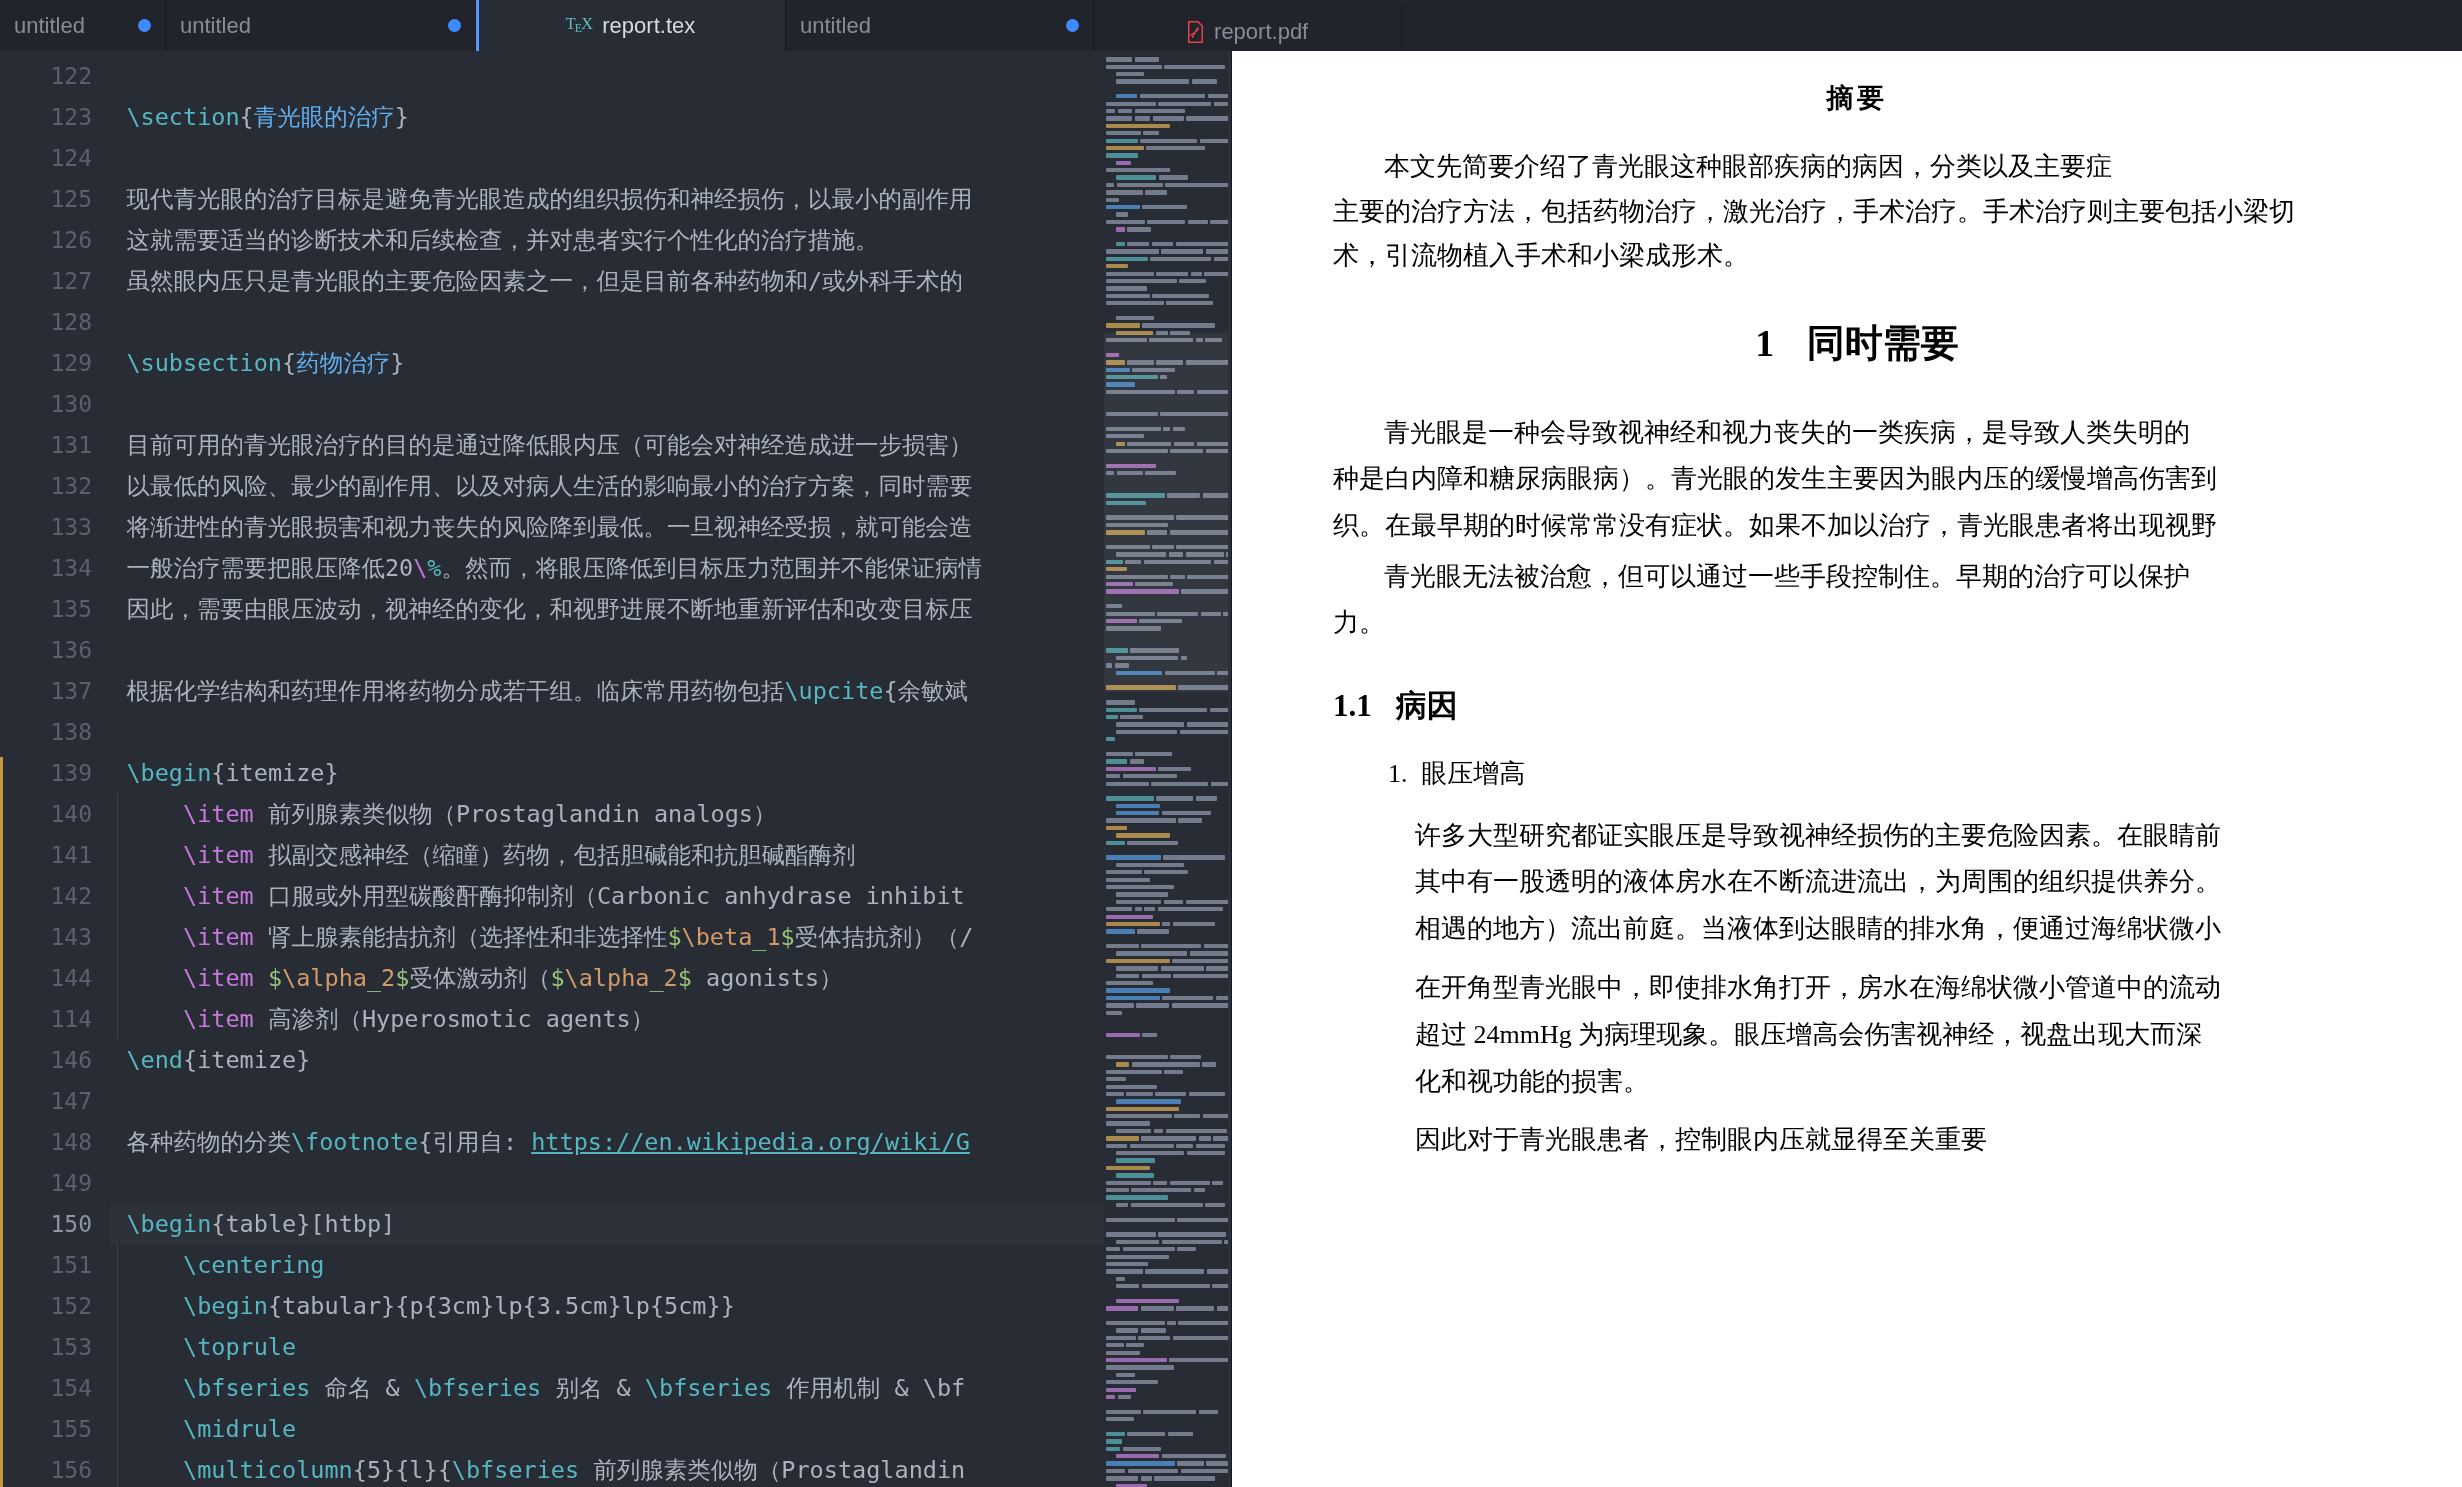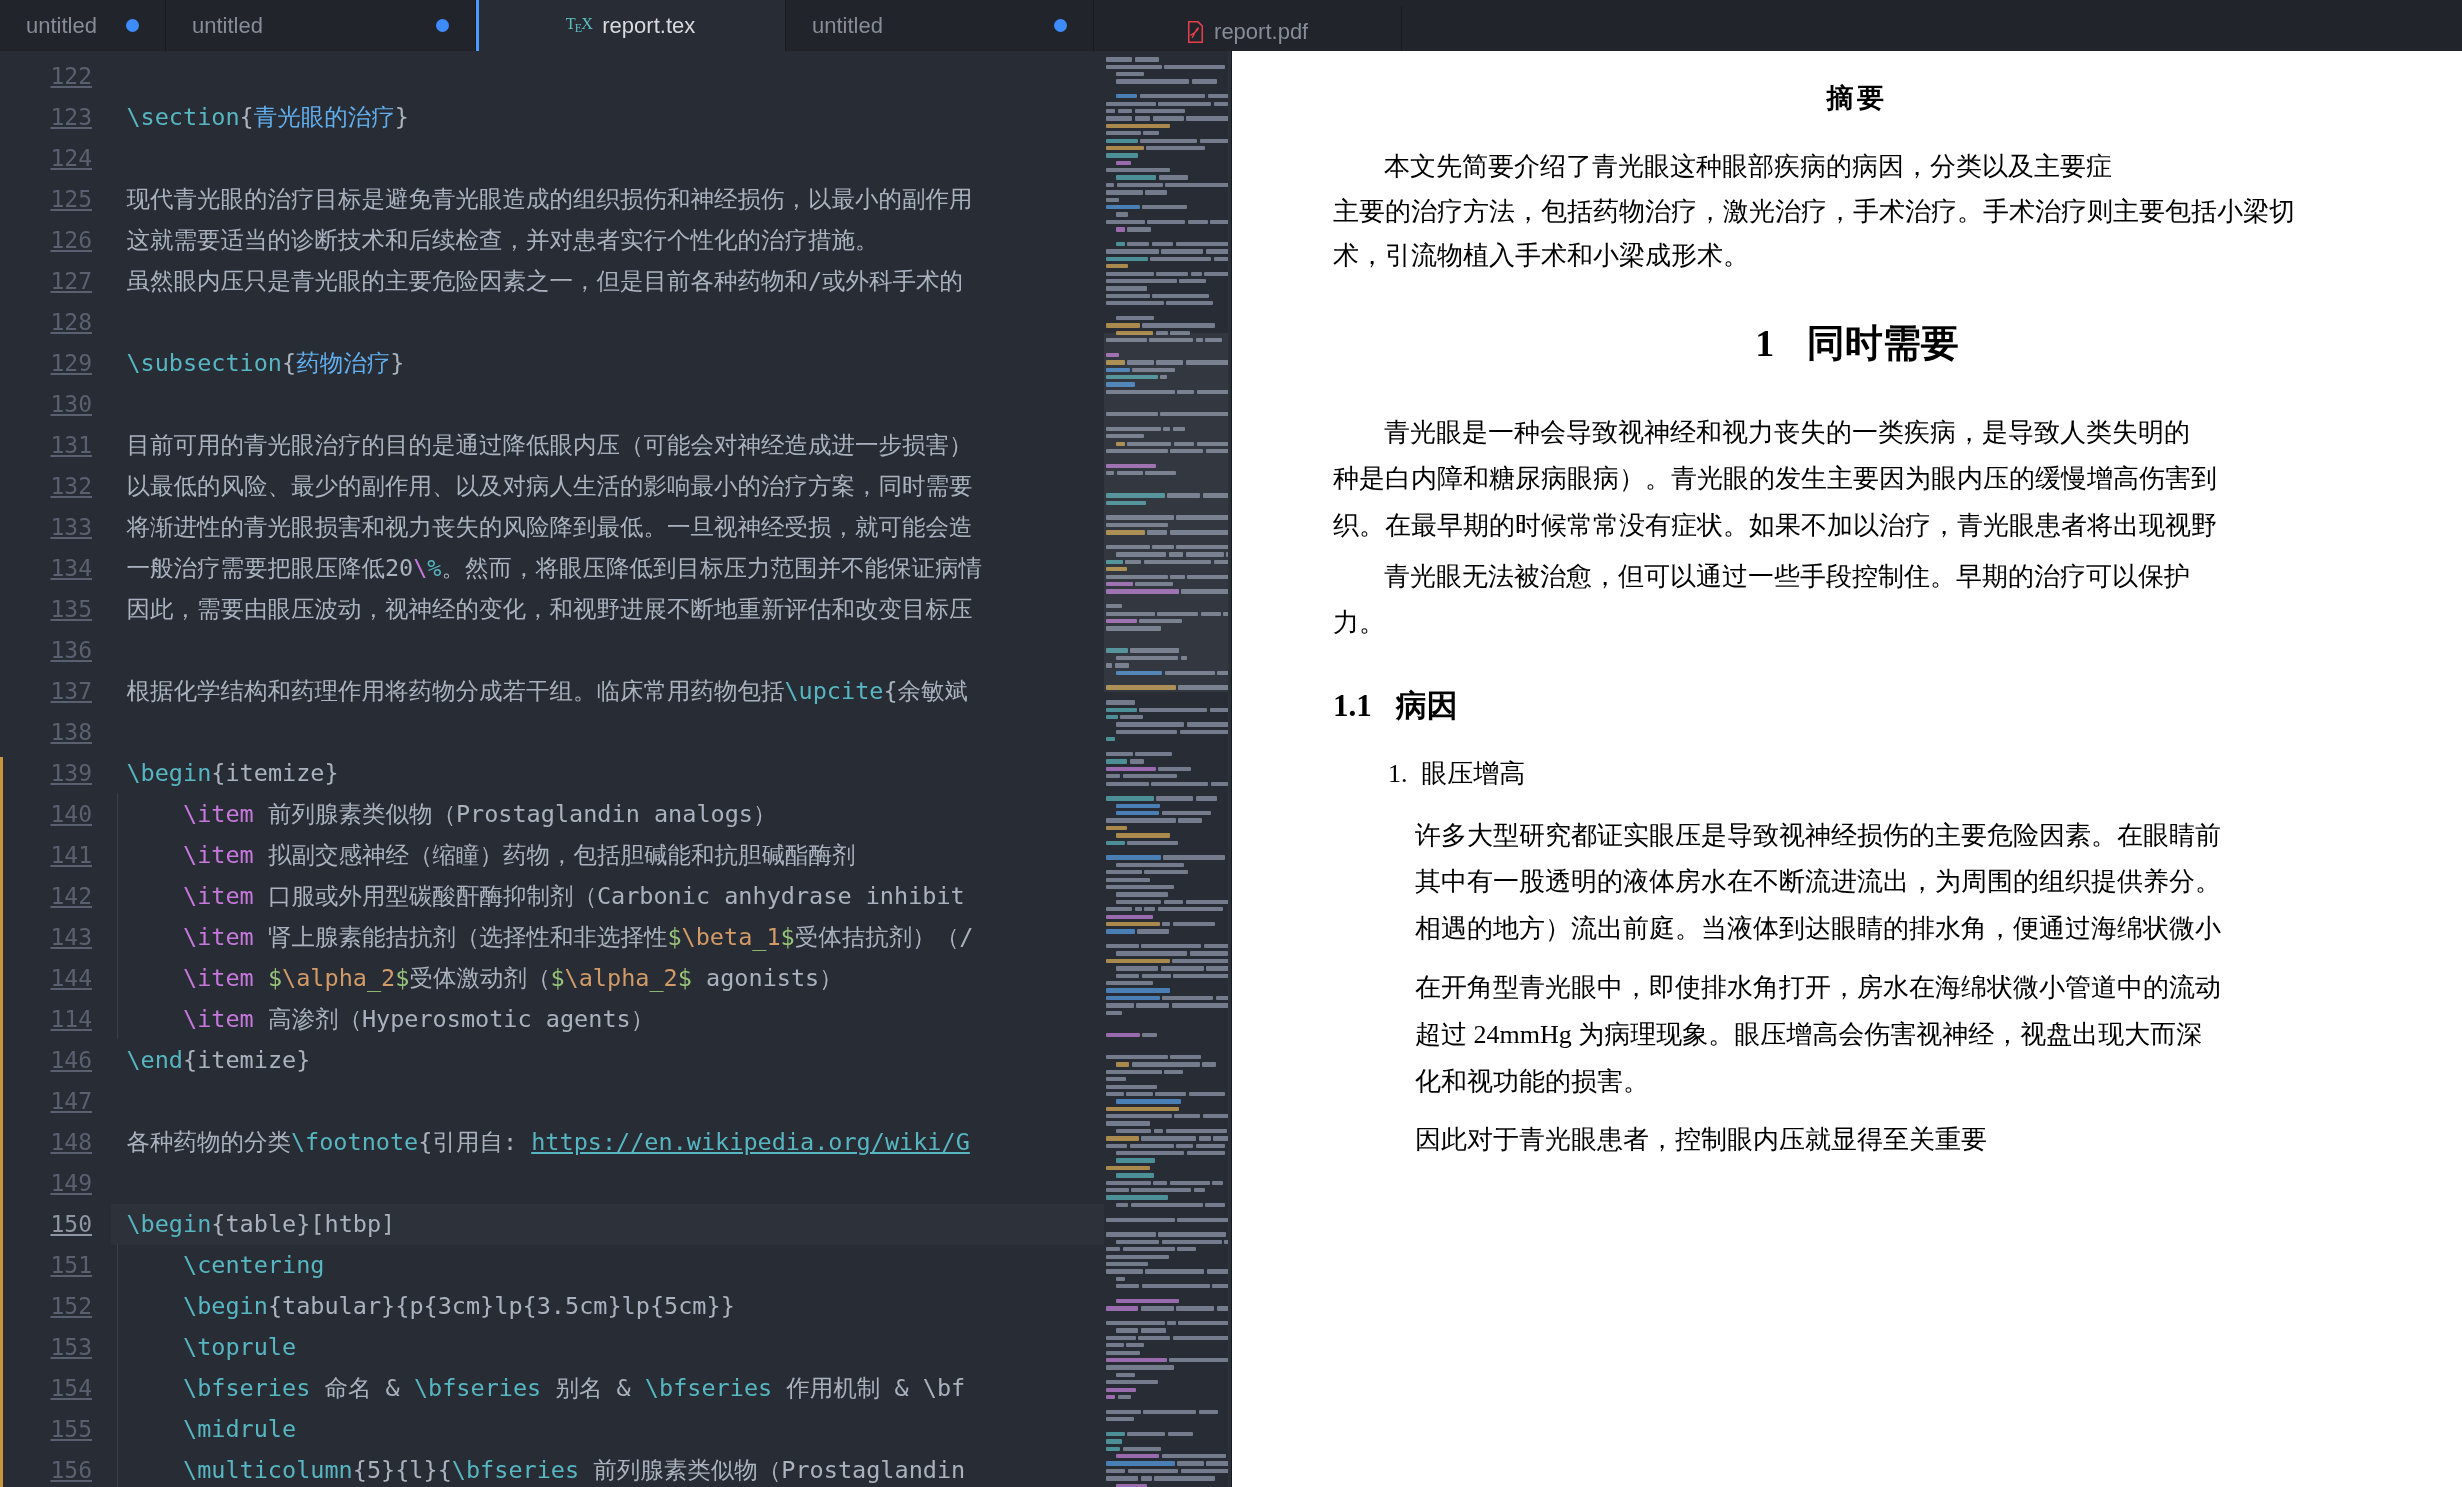--- a/index.html
+++ b/index.html
@@ -28,7 +28,7 @@
     color: #868c98;
     background: #21252b;
     border-right: 0.9px solid #181a1f;
-    padding: 0 26px;
+    padding: 0 14px;
     white-space: nowrap;
     gap: 10.3px;
   }

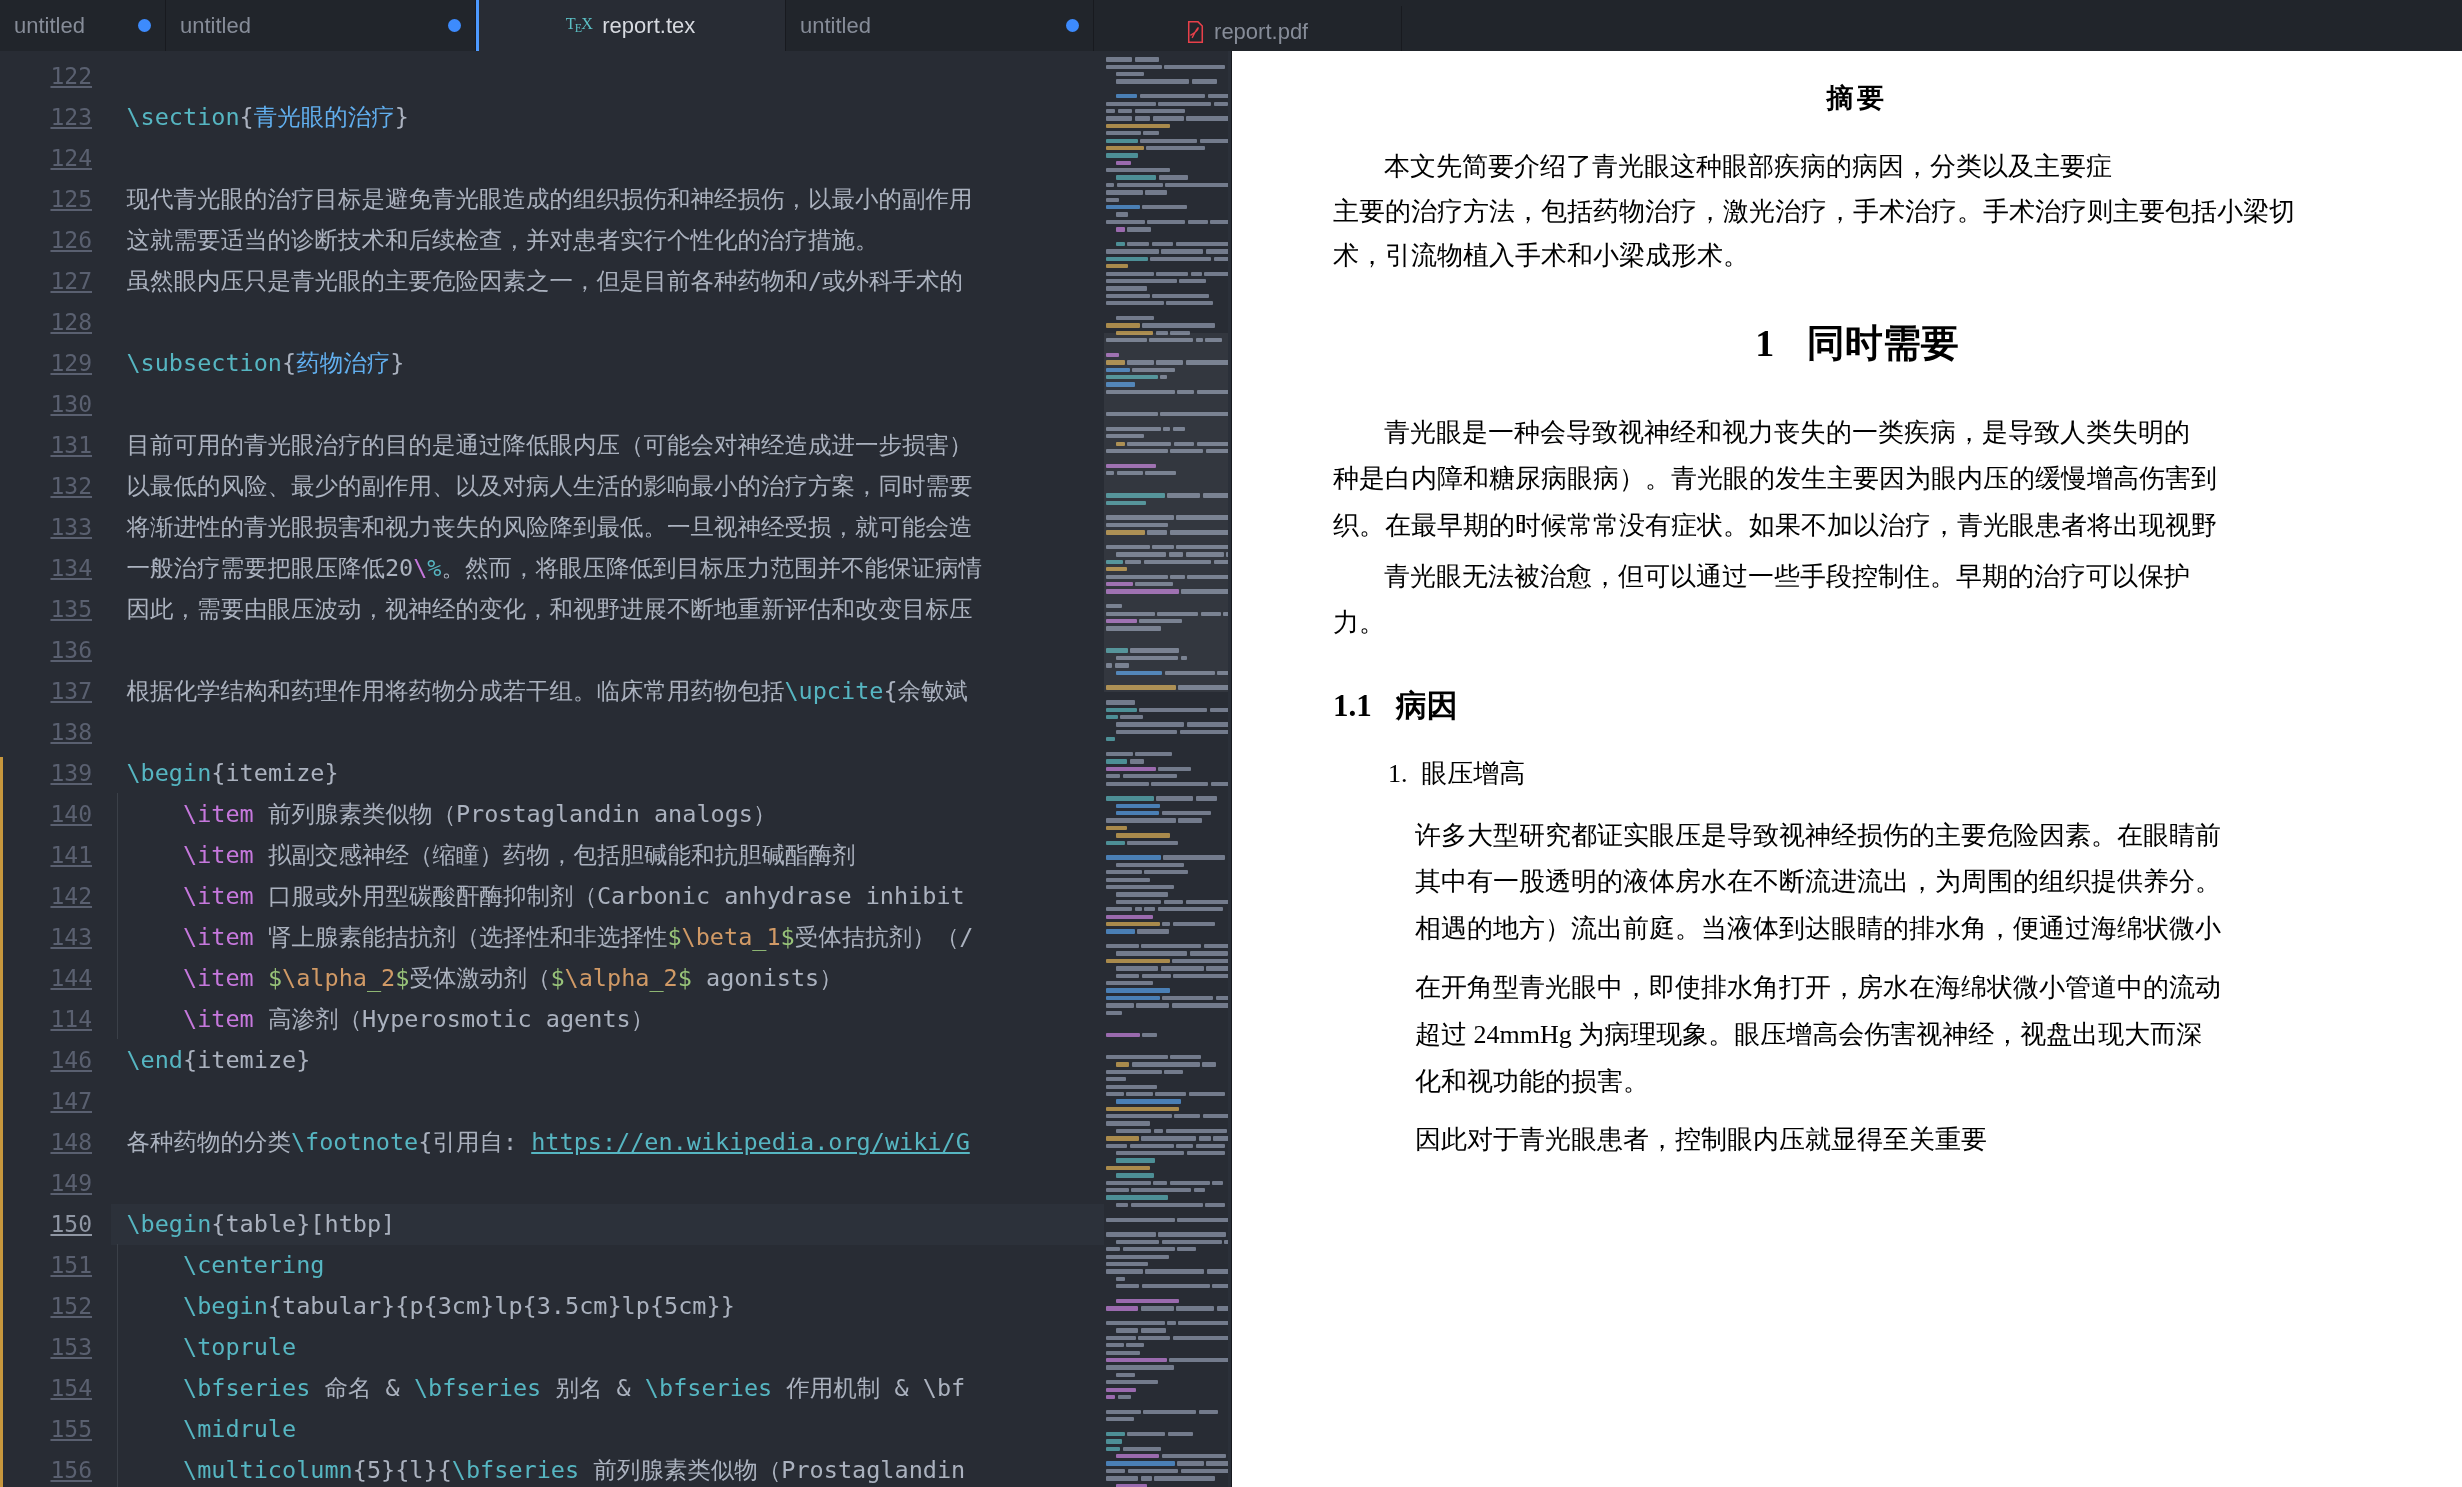--- a/index.html
+++ b/index.html
@@ -100,7 +100,6 @@
     height: 41px;
     line-height: 41px;
     padding-right: 19px;
-    text-decoration: underline;
   }
   #gutter .ln.cur { color: #8f96a3; }
 

